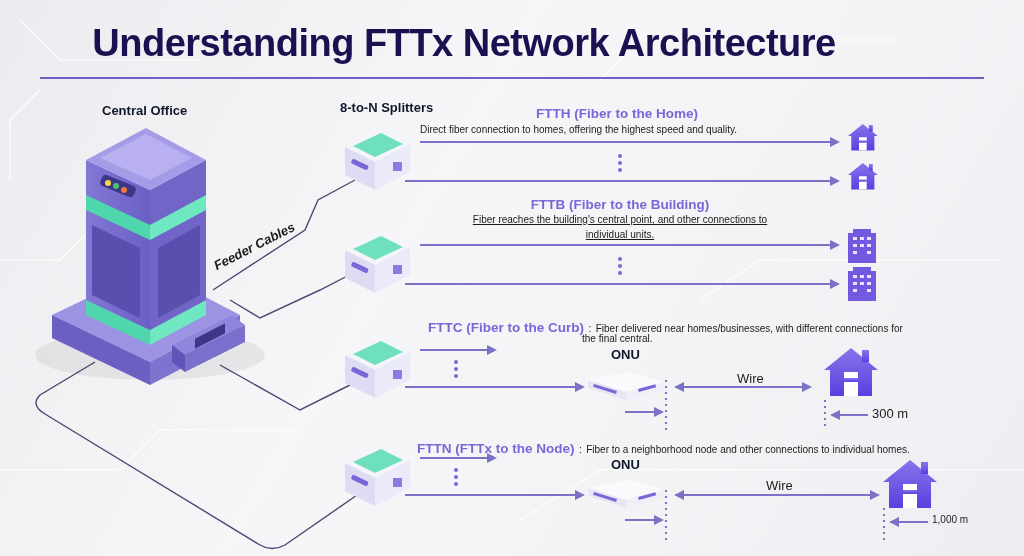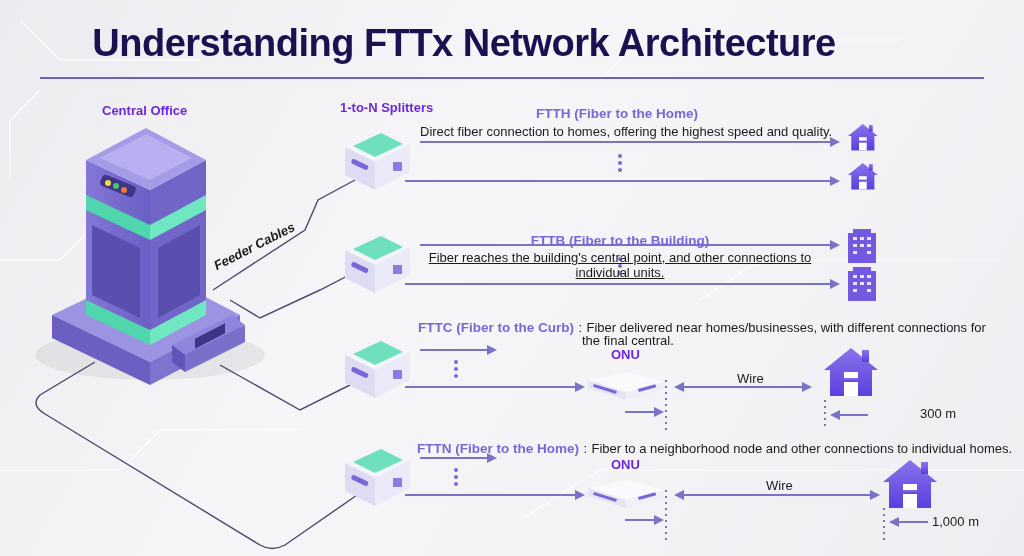--- a/index.html
+++ b/index.html
@@ -9,7 +9,7 @@
   .abs{position:absolute;}
   #title{left:0;width:928px;top:22px;text-align:center;font-size:38px;font-weight:bold;color:#1a1150;letter-spacing:-0.5px;}
   #title-rule{left:40px;width:944px;top:77px;height:2px;background:#6b61c8;}
-  .lbl{font-size:13px;font-weight:bold;color:#6d28d9;}
+  .lbl{font-size:13px;font-weight:bold;color:#0f172a;}
   .hd{color:#7a66d6;font-size:13.5px;font-weight:bold;}
   .desc{font-size:13px;color:#1b1b1b;}
   .center{text-align:center;margin-top:36px;}

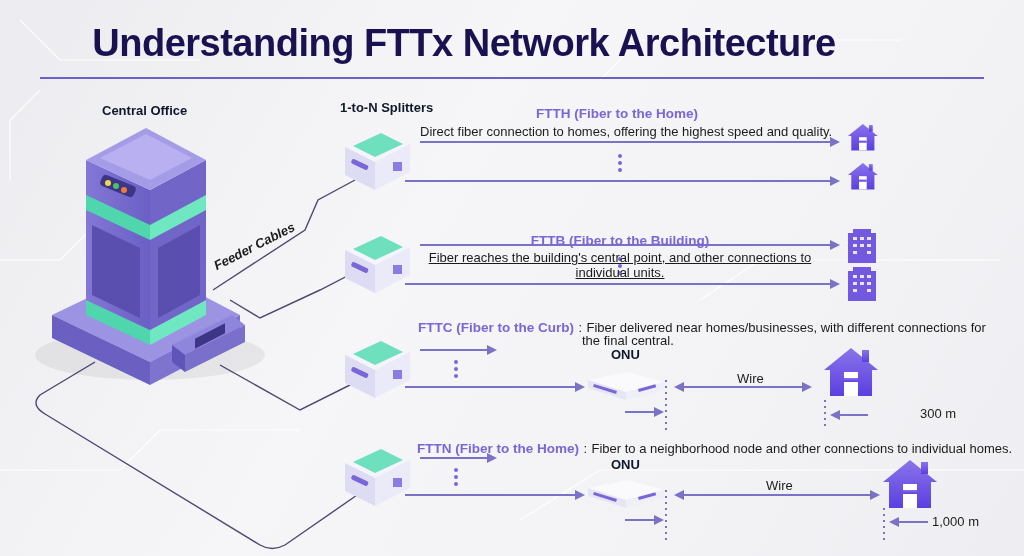--- a/index.html
+++ b/index.html
@@ -239,7 +239,7 @@
 
 <div class="abs lbl" style="left:102px;top:103px;">Central Office</div>
 <div class="abs" style="left:218px;top:258px;font-size:13px;font-style:italic;font-weight:bold;transform:rotate(-27deg);transform-origin:left bottom;white-space:nowrap;">Feeder Cables</div>
-<div class="abs lbl" style="left:340px;top:100px;">1-to-N Splitters</div>
+<div class="abs lbl" style="left:340px;top:100px;">8-to-N Splitters</div>
 
 <div class="abs hd" style="left:536px;top:106px;">FTTH (Fiber to the Home)</div>
 <div class="abs desc" style="left:420px;top:124px;">Direct fiber connection to homes, offering the highest speed and quality.</div>

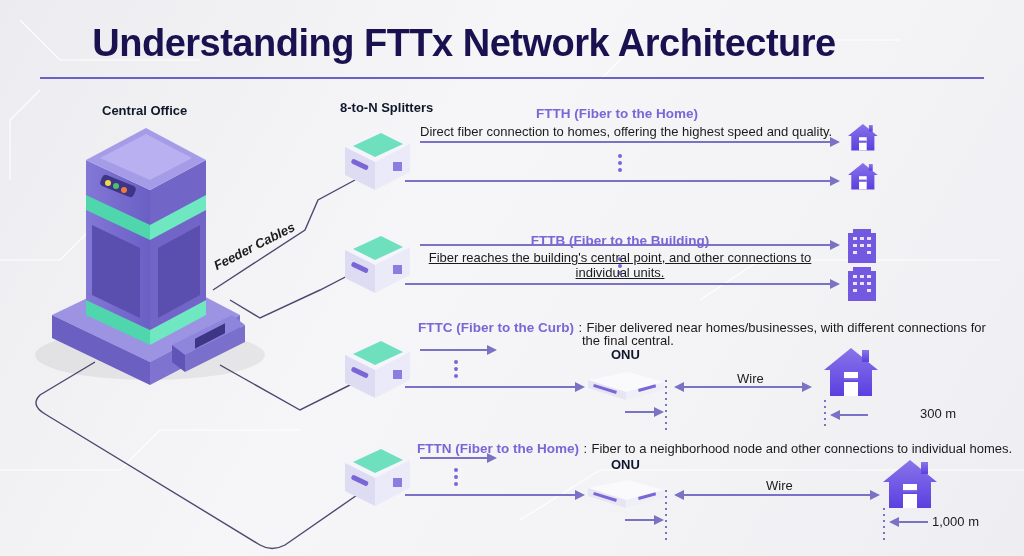--- a/index.html
+++ b/index.html
@@ -11,7 +11,7 @@
   #title-rule{left:40px;width:944px;top:77px;height:2px;background:#6b61c8;}
   .lbl{font-size:13px;font-weight:bold;color:#0f172a;}
   .hd{color:#7a66d6;font-size:13.5px;font-weight:bold;}
-  .desc{font-size:13px;color:#1b1b1b;}
+  .desc{font-size:10px;color:#1b1b1b;}
   .center{text-align:center;margin-top:36px;}
   svg.layer{position:absolute;left:0;top:0;}
   .fiber{stroke:#7a72c4;stroke-width:2;fill:none;}

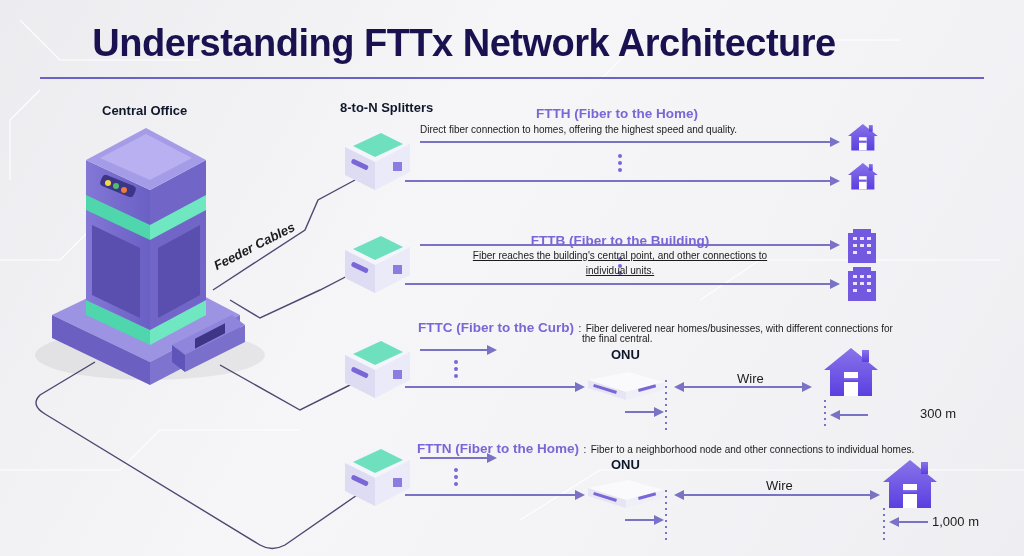--- a/index.html
+++ b/index.html
@@ -12,7 +12,7 @@
   .lbl{font-size:13px;font-weight:bold;color:#0f172a;}
   .hd{color:#7a66d6;font-size:13.5px;font-weight:bold;}
   .desc{font-size:10px;color:#1b1b1b;}
-  .center{text-align:center;margin-top:36px;}
+  .center{text-align:center;}
   svg.layer{position:absolute;left:0;top:0;}
   .fiber{stroke:#7a72c4;stroke-width:2;fill:none;}
   .cable{stroke:#4d4872;stroke-width:1.4;fill:none;}

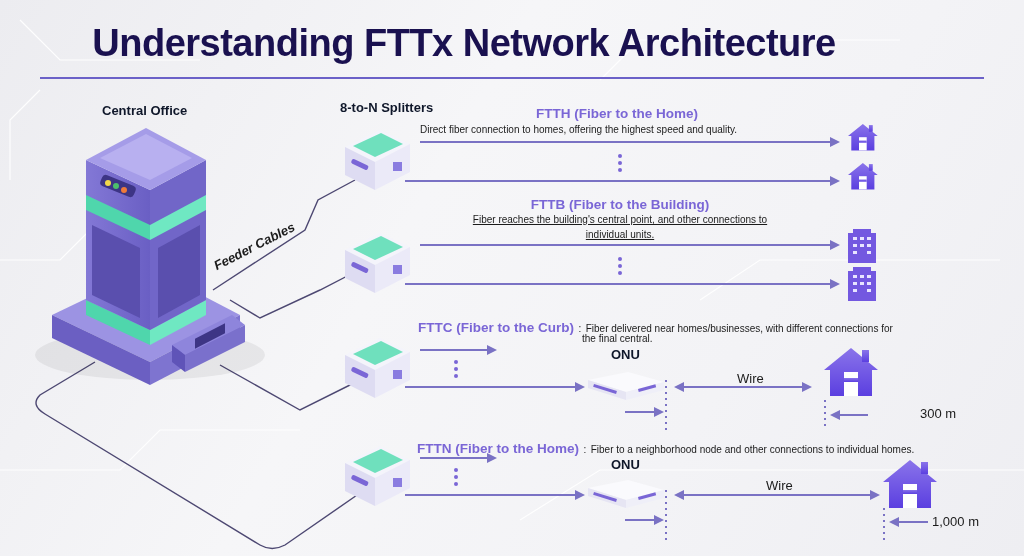--- a/index.html
+++ b/index.html
@@ -248,7 +248,7 @@
 <div class="abs desc center" style="left:420px;width:400px;top:214px;text-decoration:underline;">Fiber reaches the building's central point, and other connections to</div>
 <div class="abs desc center" style="left:420px;width:400px;top:229px;text-decoration:underline;">individual units.</div>
 
-<div class="abs" style="left:418px;top:318px;white-space:nowrap;">
+<div class="abs" style="left:428px;top:318px;white-space:nowrap;">
   <span class="hd">FTTC (Fiber to the Curb)</span>
   <span class="desc">:</span>
   <span class="desc">Fiber delivered near homes/businesses, with different connections for</span>

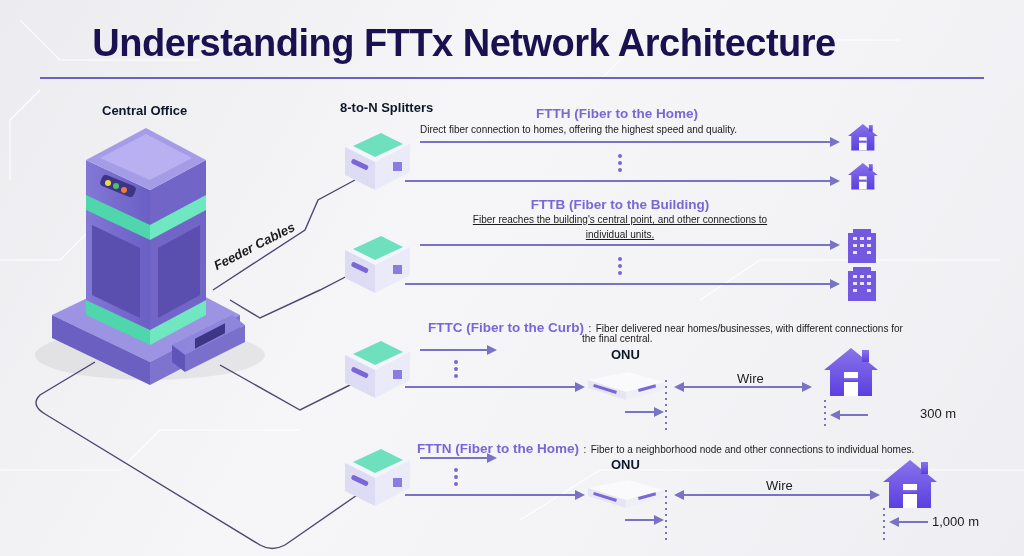--- a/index.html
+++ b/index.html
@@ -256,7 +256,7 @@
 <div class="abs desc" style="left:582px;top:333px;">the final central.</div>
 <div class="abs lbl" style="left:611px;top:347px;font-weight:bold;">ONU</div>
 <div class="abs desc" style="left:737px;top:371px;font-size:13px;">Wire</div>
-<div class="abs desc" style="left:872px;top:406px;font-size:13px;margin-left:48px;">300 m</div>
+<div class="abs desc" style="left:872px;top:406px;font-size:13px;">300 m</div>
 
 <div class="abs" style="left:417px;top:439px;white-space:nowrap;">
   <span class="hd">FTTN (Fiber to the Home)</span>

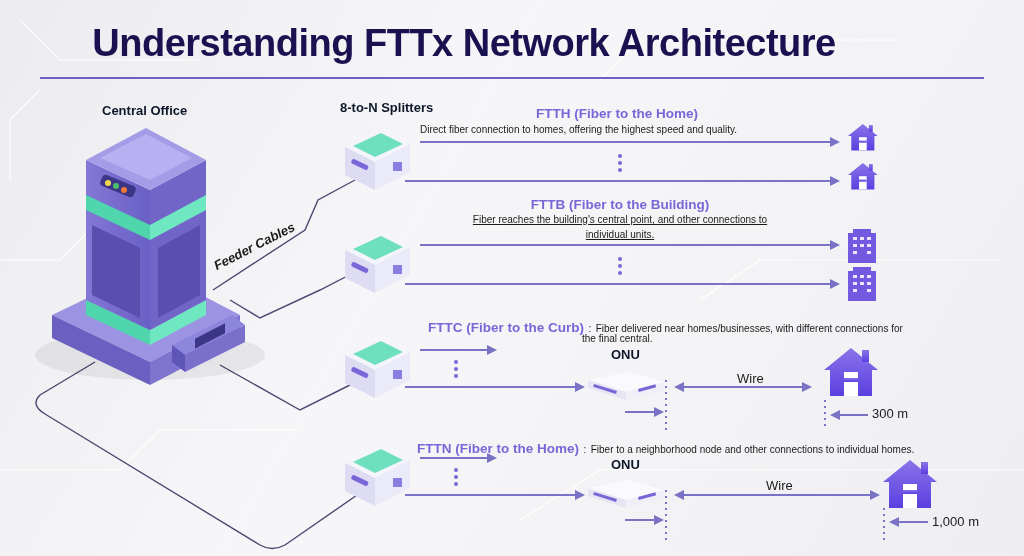--- a/index.html
+++ b/index.html
@@ -259,7 +259,7 @@
 <div class="abs desc" style="left:872px;top:406px;font-size:13px;">300 m</div>
 
 <div class="abs" style="left:417px;top:439px;white-space:nowrap;">
-  <span class="hd">FTTN (Fiber to the Home)</span>
+  <span class="hd">FTTN (FTTx to the Node)</span>
   <span class="desc">:</span>
   <span class="desc">Fiber to a neighborhood node and other connections to individual homes.</span>
 </div>

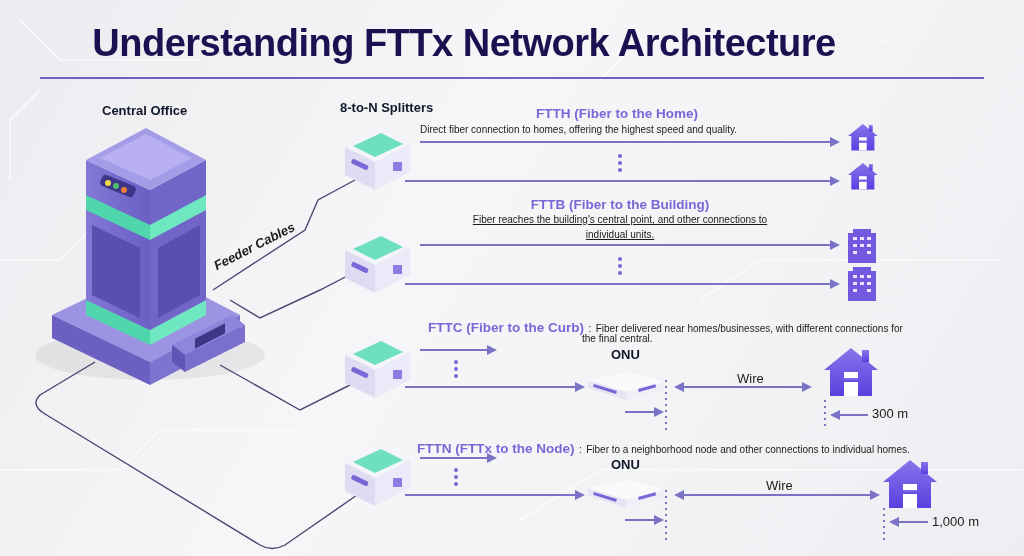--- a/index.html
+++ b/index.html
@@ -265,6 +265,6 @@
 </div>
 <div class="abs lbl" style="left:611px;top:457px;font-weight:bold;">ONU</div>
 <div class="abs desc" style="left:766px;top:478px;font-size:13px;">Wire</div>
-<div class="abs desc" style="left:932px;top:514px;font-size:13px;">1,000 m</div>
+<div class="abs desc" style="left:932px;top:514px;font-size:10px;">1,000 m</div>
 
 </body></html>

